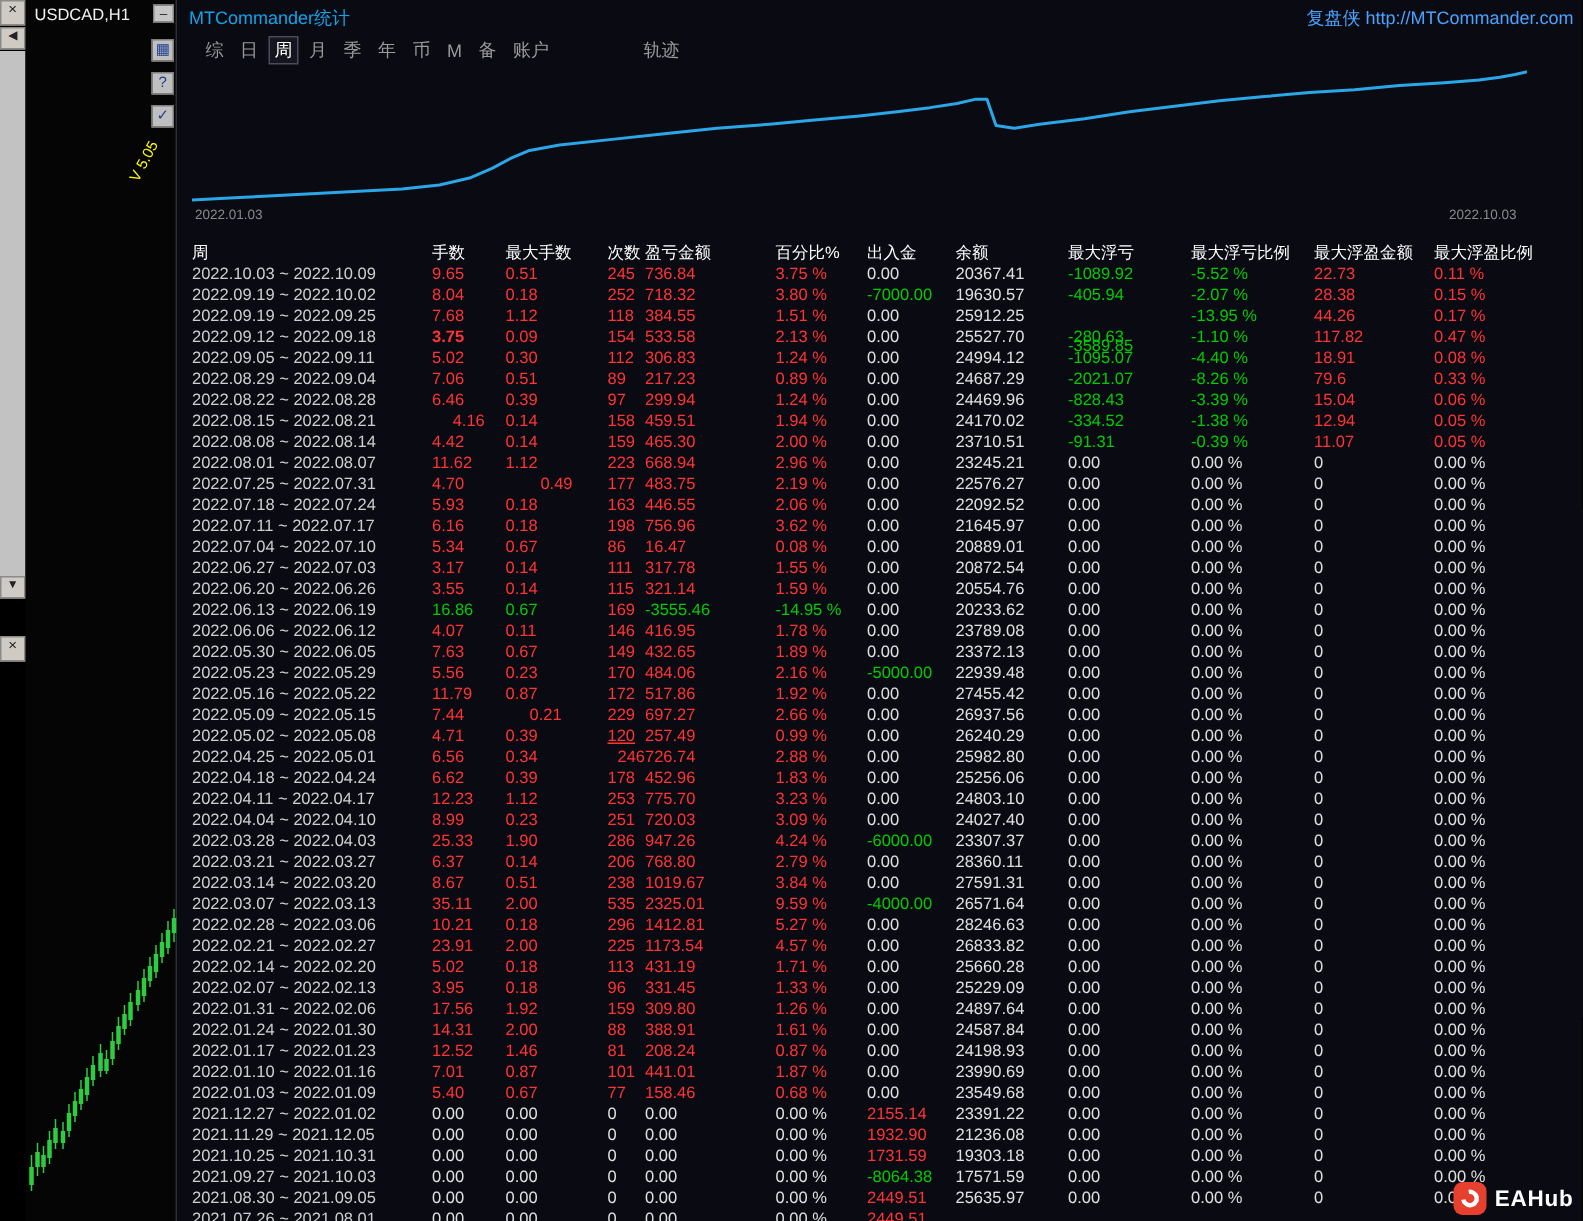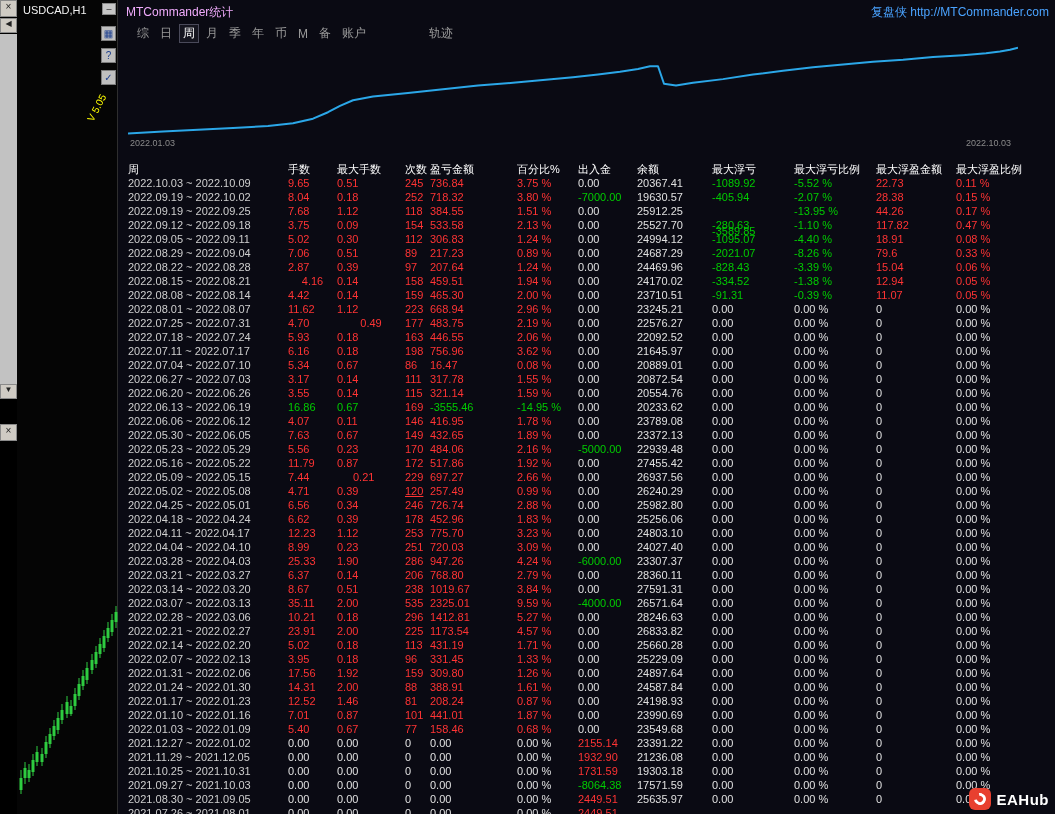--- a/index.html
+++ b/index.html
@@ -25,7 +25,7 @@
 
   
   .panel{position:absolute;left:118px;top:0;width:937px;height:814px;background:#0a0a13;}
-  .ptitle{position:absolute;left:8px;top:4px;font-size:12px;color:#f0abfc;white-space:nowrap;}
+  .ptitle{position:absolute;left:8px;top:4px;font-size:12px;color:#0ea5e9;white-space:nowrap;}
   .pbrand{position:absolute;right:6px;top:4px;font-size:12px;color:#4aa3ff;white-space:nowrap;}
   .menu{position:absolute;left:19px;top:25px;display:flex;gap:11px;font-size:12px;color:#9a9a9a;align-items:center;}
   .menu .mi{cursor:default;}

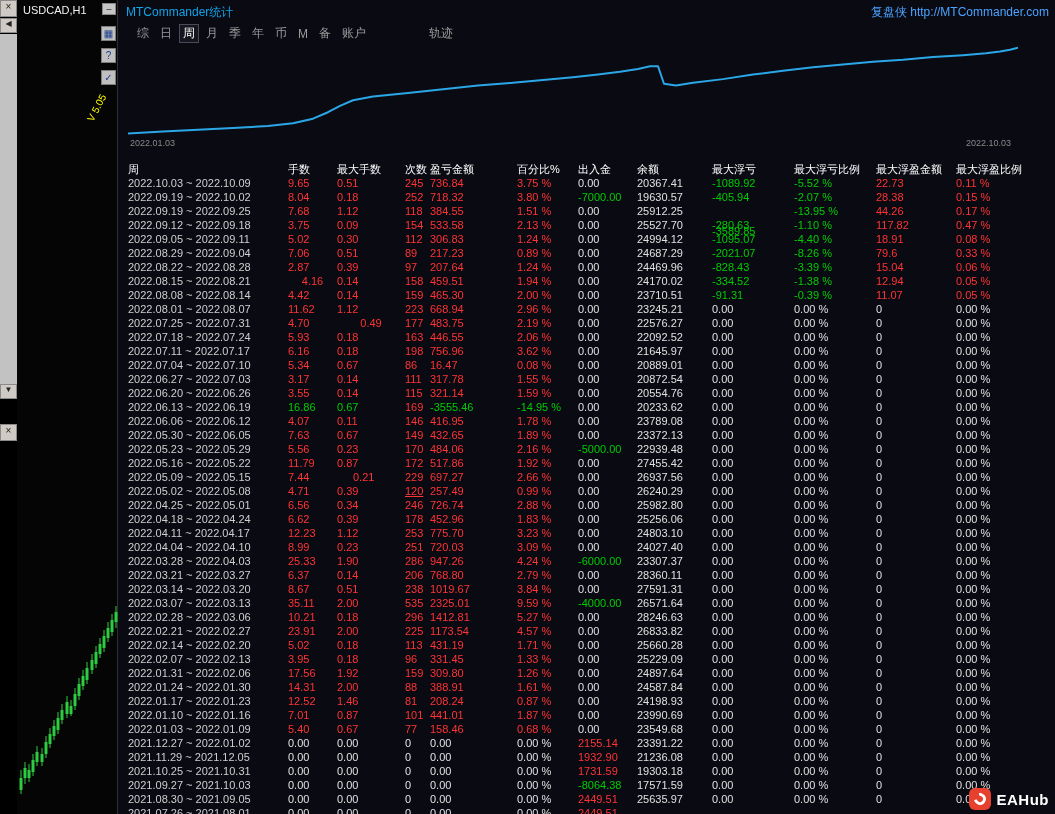--- a/index.html
+++ b/index.html
@@ -207,7 +207,7 @@
         </div>
         <div class="trow">
           <span style="color: rgb(207, 207, 207);">2022.09.12 ~ 2022.09.18</span>
-          <span style="color: rgb(255, 52, 52);">3.75</span>
+          <span style="color: rgb(255, 52, 52); font-weight: bold;">3.75</span>
           <span style="color: rgb(255, 52, 52);">0.09</span>
           <span style="color: rgb(255, 52, 52);">154</span>
           <span style="color: rgb(255, 52, 52);">533.58</span>

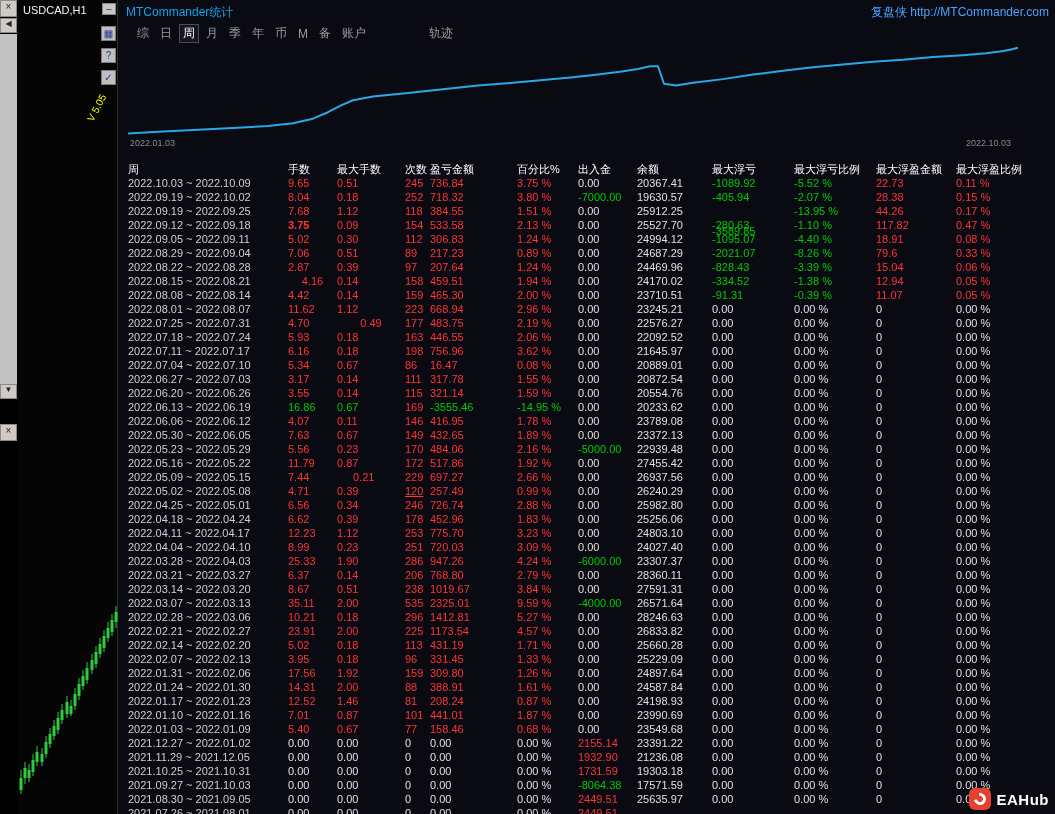--- a/index.html
+++ b/index.html
@@ -249,7 +249,7 @@
         </div>
         <div class="trow">
           <span style="color: rgb(207, 207, 207);">2022.08.22 ~ 2022.08.28</span>
-          <span style="color: rgb(255, 52, 52);">2.87</span>
+          <span style="color: rgb(255, 52, 52);">6.46</span>
           <span style="color: rgb(255, 52, 52);">0.39</span>
           <span style="color: rgb(255, 52, 52);">97</span>
           <span style="color: rgb(255, 52, 52);">207.64</span>

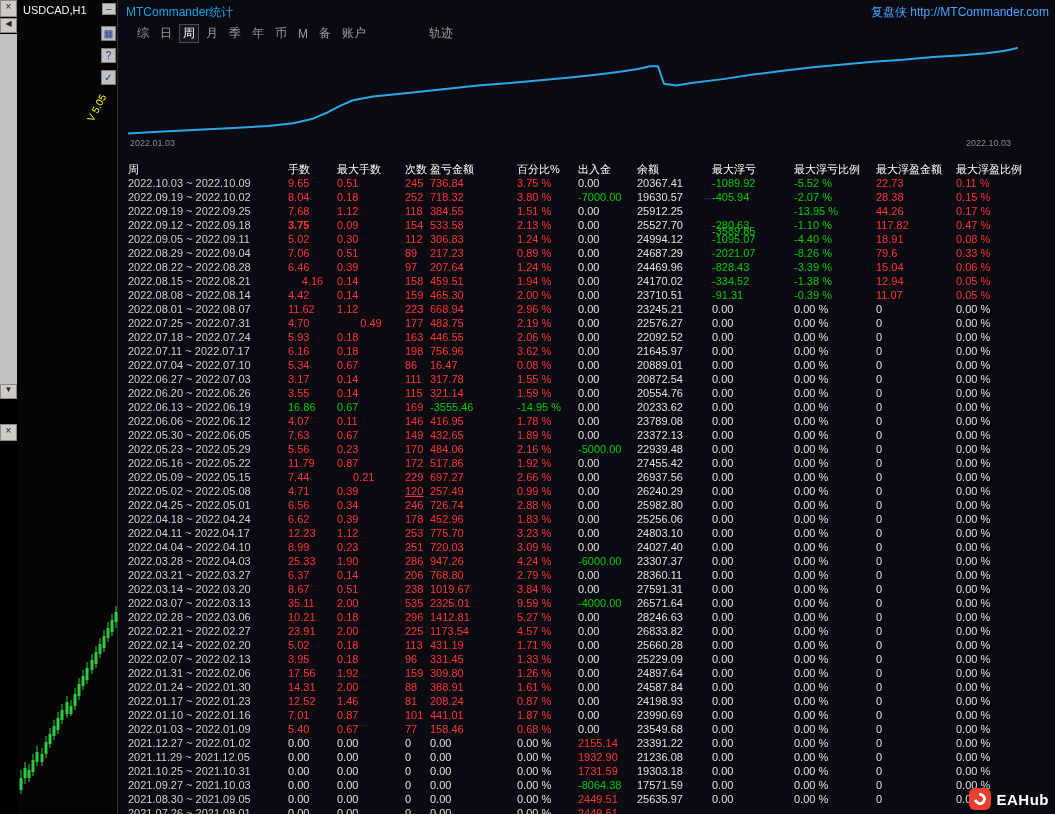--- a/index.html
+++ b/index.html
@@ -252,7 +252,7 @@
           <span style="color: rgb(255, 52, 52);">6.46</span>
           <span style="color: rgb(255, 52, 52);">0.39</span>
           <span style="color: rgb(255, 52, 52);">97</span>
-          <span style="color: rgb(255, 52, 52);">207.64</span>
+          <span style="color: rgb(255, 52, 52);">299.94</span>
           <span style="color: rgb(255, 52, 52);">1.24 %</span>
           <span style="color: rgb(224, 224, 224);">0.00</span>
           <span style="color: rgb(224, 224, 224);">24469.96</span>

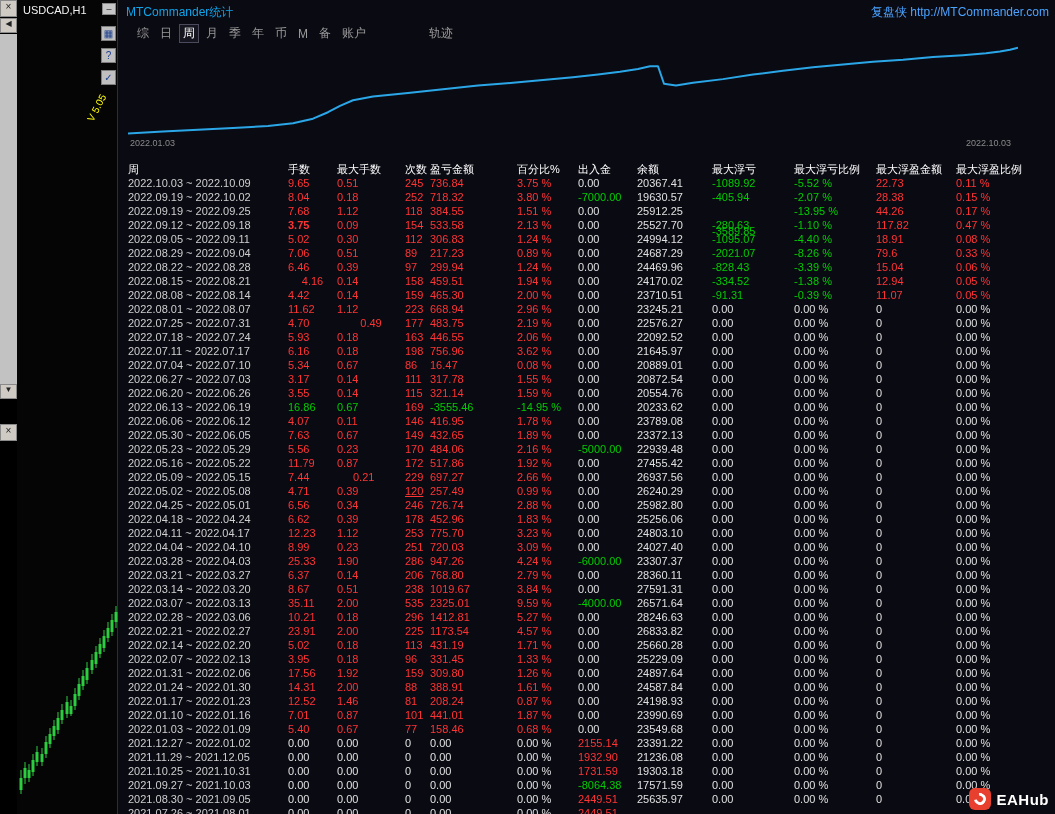--- a/index.html
+++ b/index.html
@@ -489,7 +489,7 @@
           <span style="color: rgb(207, 207, 207);">2022.04.25 ~ 2022.05.01</span>
           <span style="color: rgb(255, 52, 52);">6.56</span>
           <span style="color: rgb(255, 52, 52);">0.34</span>
-          <span style="color: rgb(255, 52, 52);">246</span>
+          <span style="color: rgb(255, 52, 52); text-align: right;">246</span>
           <span style="color: rgb(255, 52, 52);">726.74</span>
           <span style="color: rgb(255, 52, 52);">2.88 %</span>
           <span style="color: rgb(224, 224, 224);">0.00</span>

